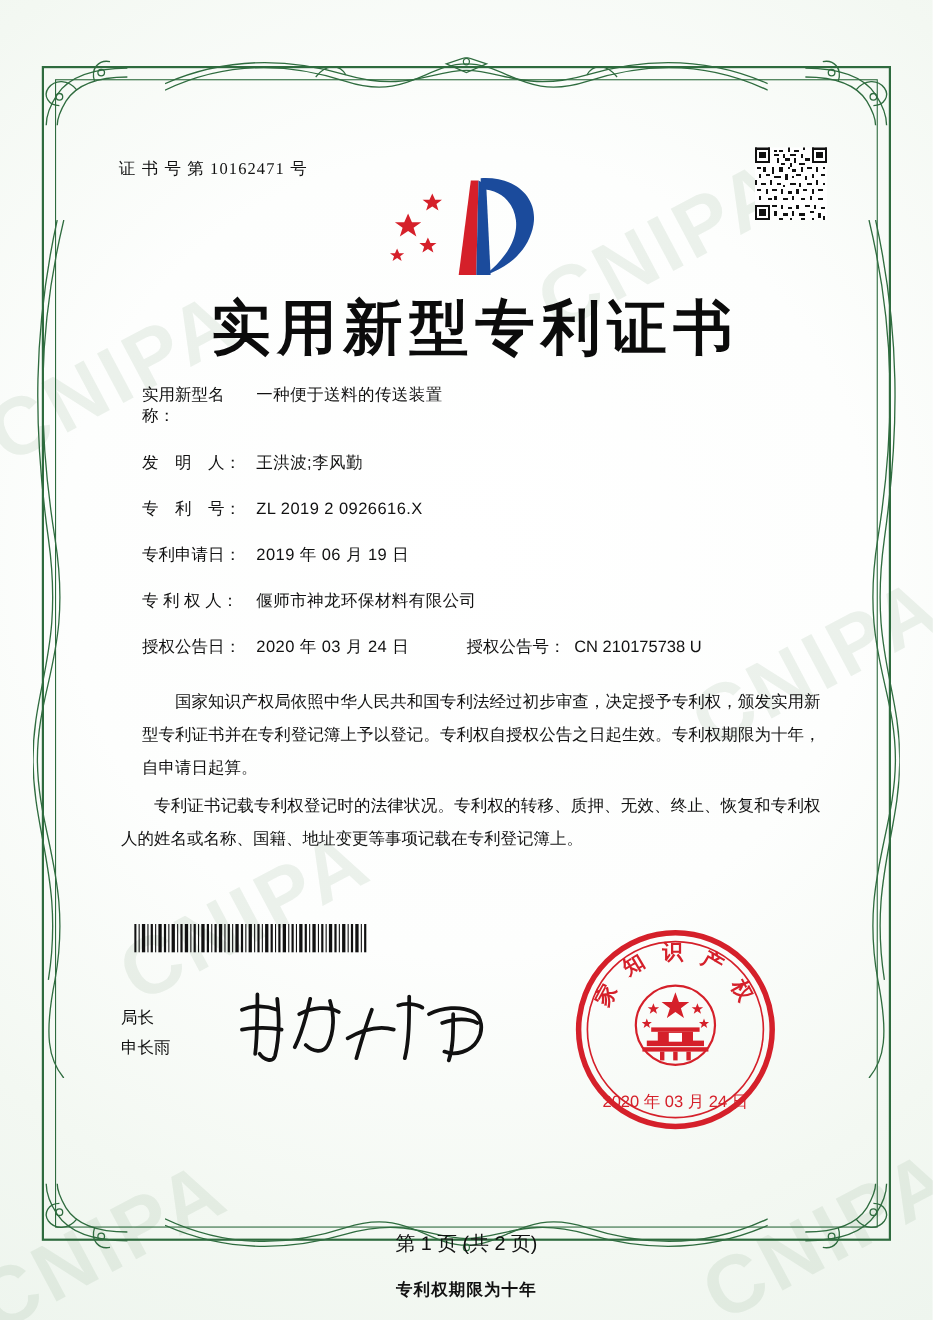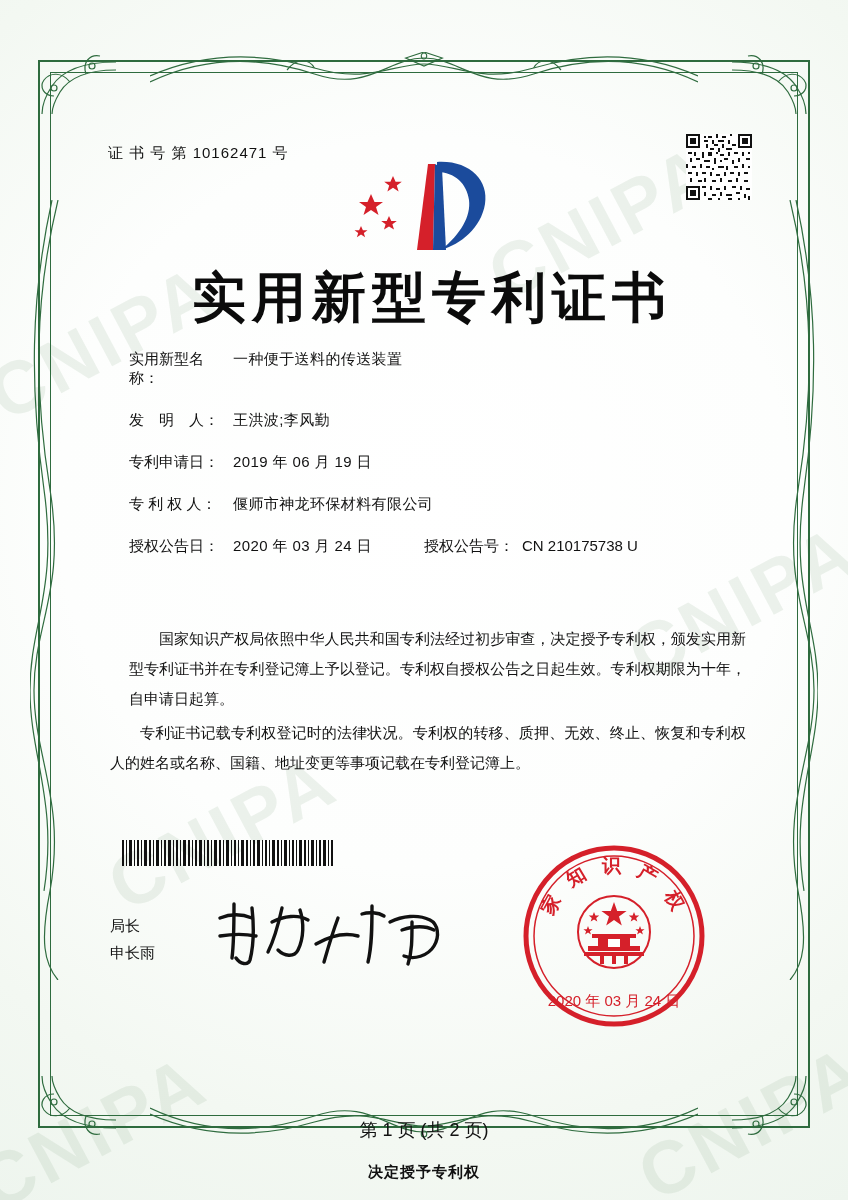--- a/index.html
+++ b/index.html
@@ -60,7 +60,7 @@
   .cert-no{
     position:absolute;left:58px;top:72px;
     font-size:15px;color:#111;letter-spacing:1px;
-    font-family:Liberation Sans, sans-serif;
+    font-family:Liberation Serif, serif;
   }
 
   .qr{

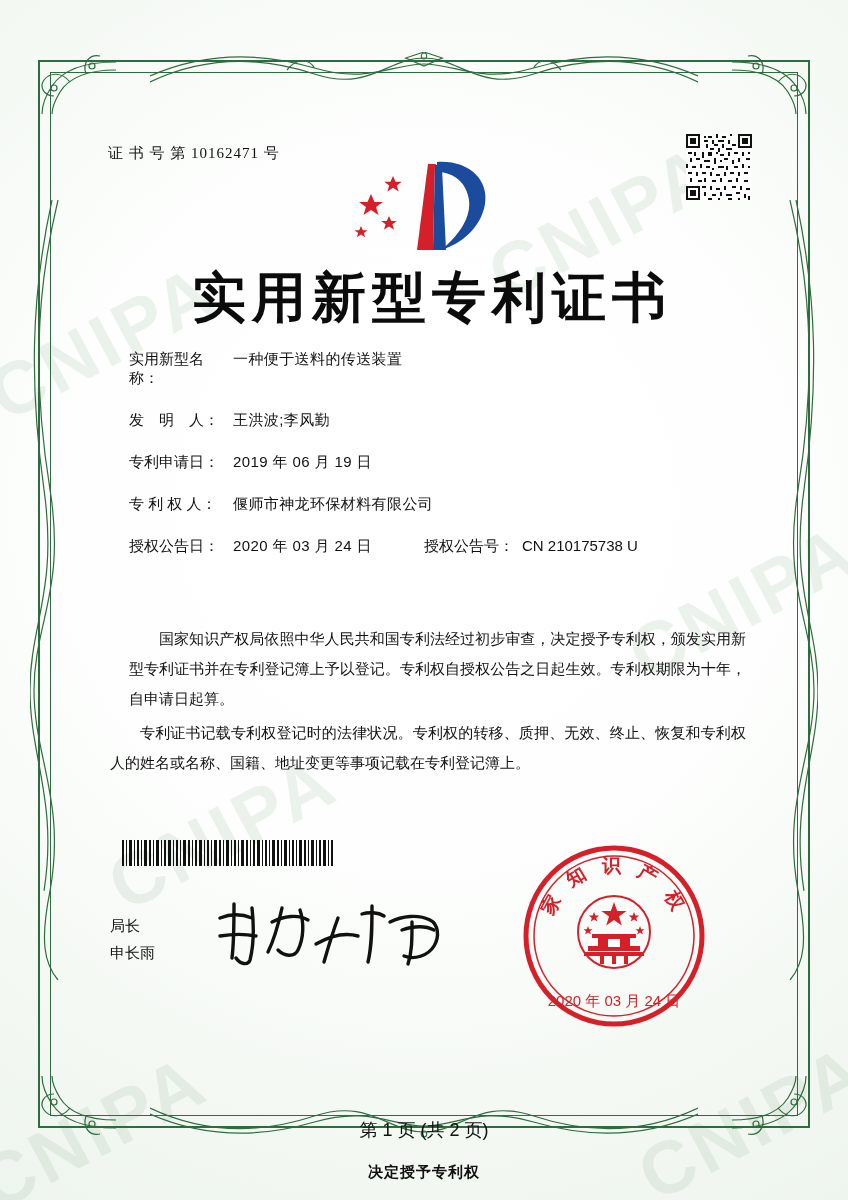--- a/index.html
+++ b/index.html
@@ -392,6 +392,10 @@
         <div class="fvalue">王洪波;李风勤</div>
       </div>
       <div class="frow">
+        <div class="flabel">专　利　号：</div>
+        <div class="fvalue">ZL 2019 2 0926616.X</div>
+      </div>
+      <div class="frow">
         <div class="flabel">专利申请日：</div>
         <div class="fvalue">2019 年 06 月 19 日</div>
       </div>

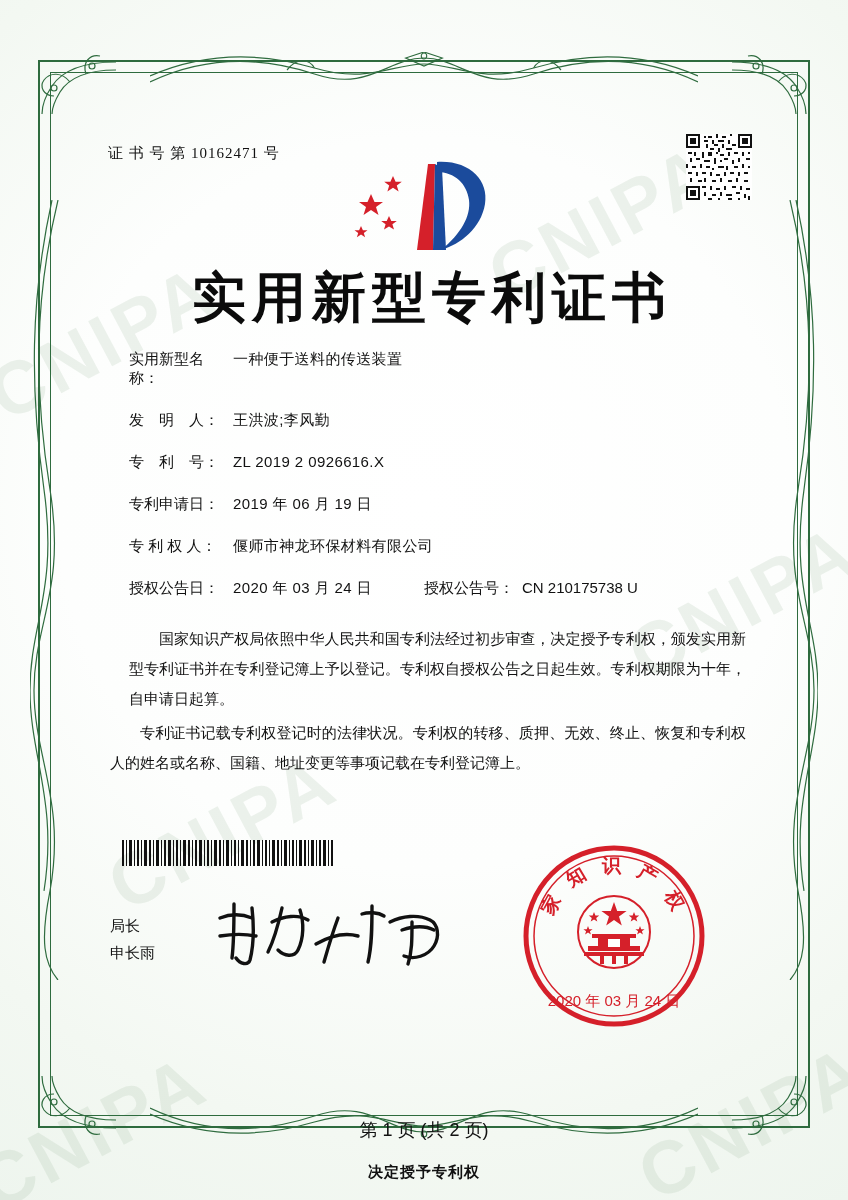--- a/index.html
+++ b/index.html
@@ -541,7 +541,7 @@
 
   <div class="page-no" style="bottom:58px;">第 1 页 (共 2 页)</div>
 
-  <div class="footer-note" style="bottom:18px;">决定授予专利权</div>
+  <div class="footer-note" style="bottom:18px;">专利权期限为十年</div>
 
 </div>
 

